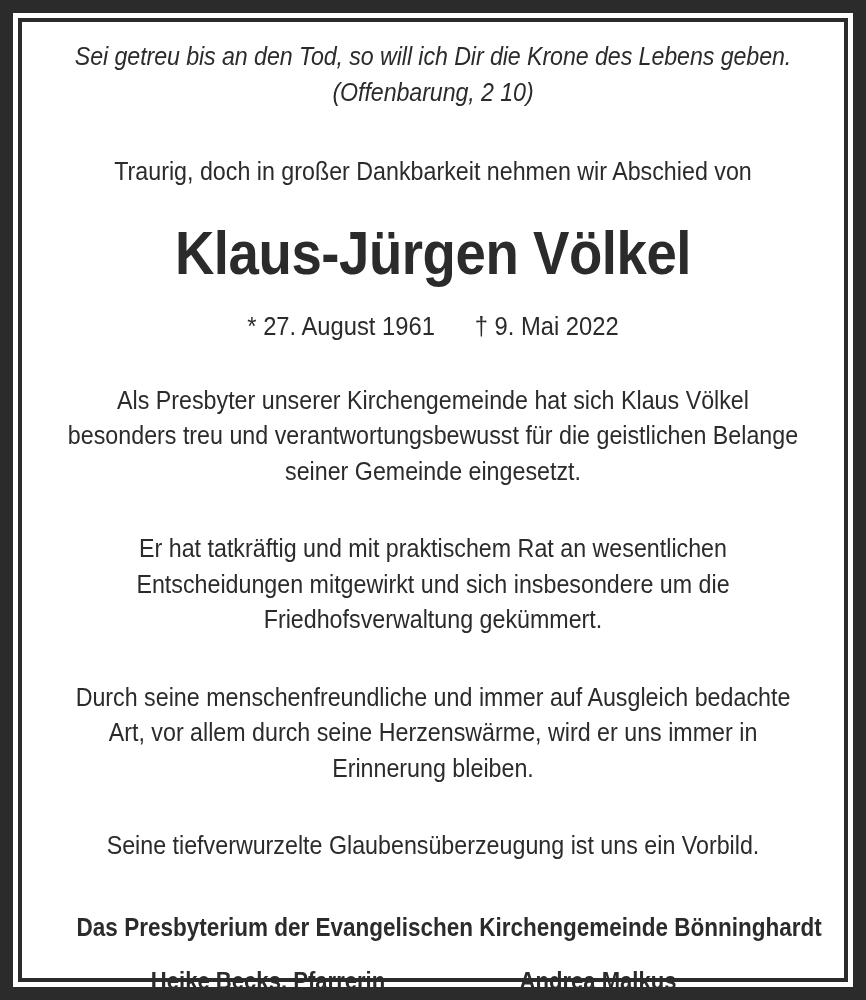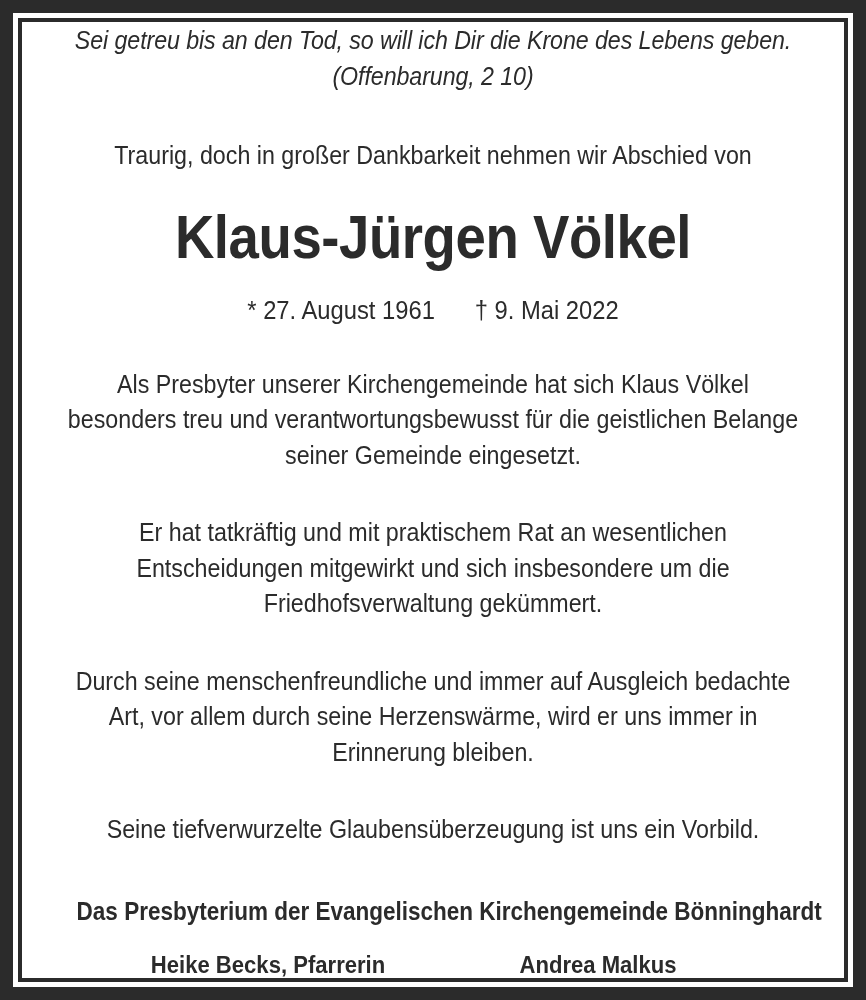--- a/index.html
+++ b/index.html
@@ -40,7 +40,7 @@
     top: 0;
     bottom: 0;
     box-sizing: border-box;
-    padding: 10px 24px 18px 24px;
+    padding: 26px 24px 18px 24px;
     display: flex;
     flex-direction: column;
     align-items: stretch;

